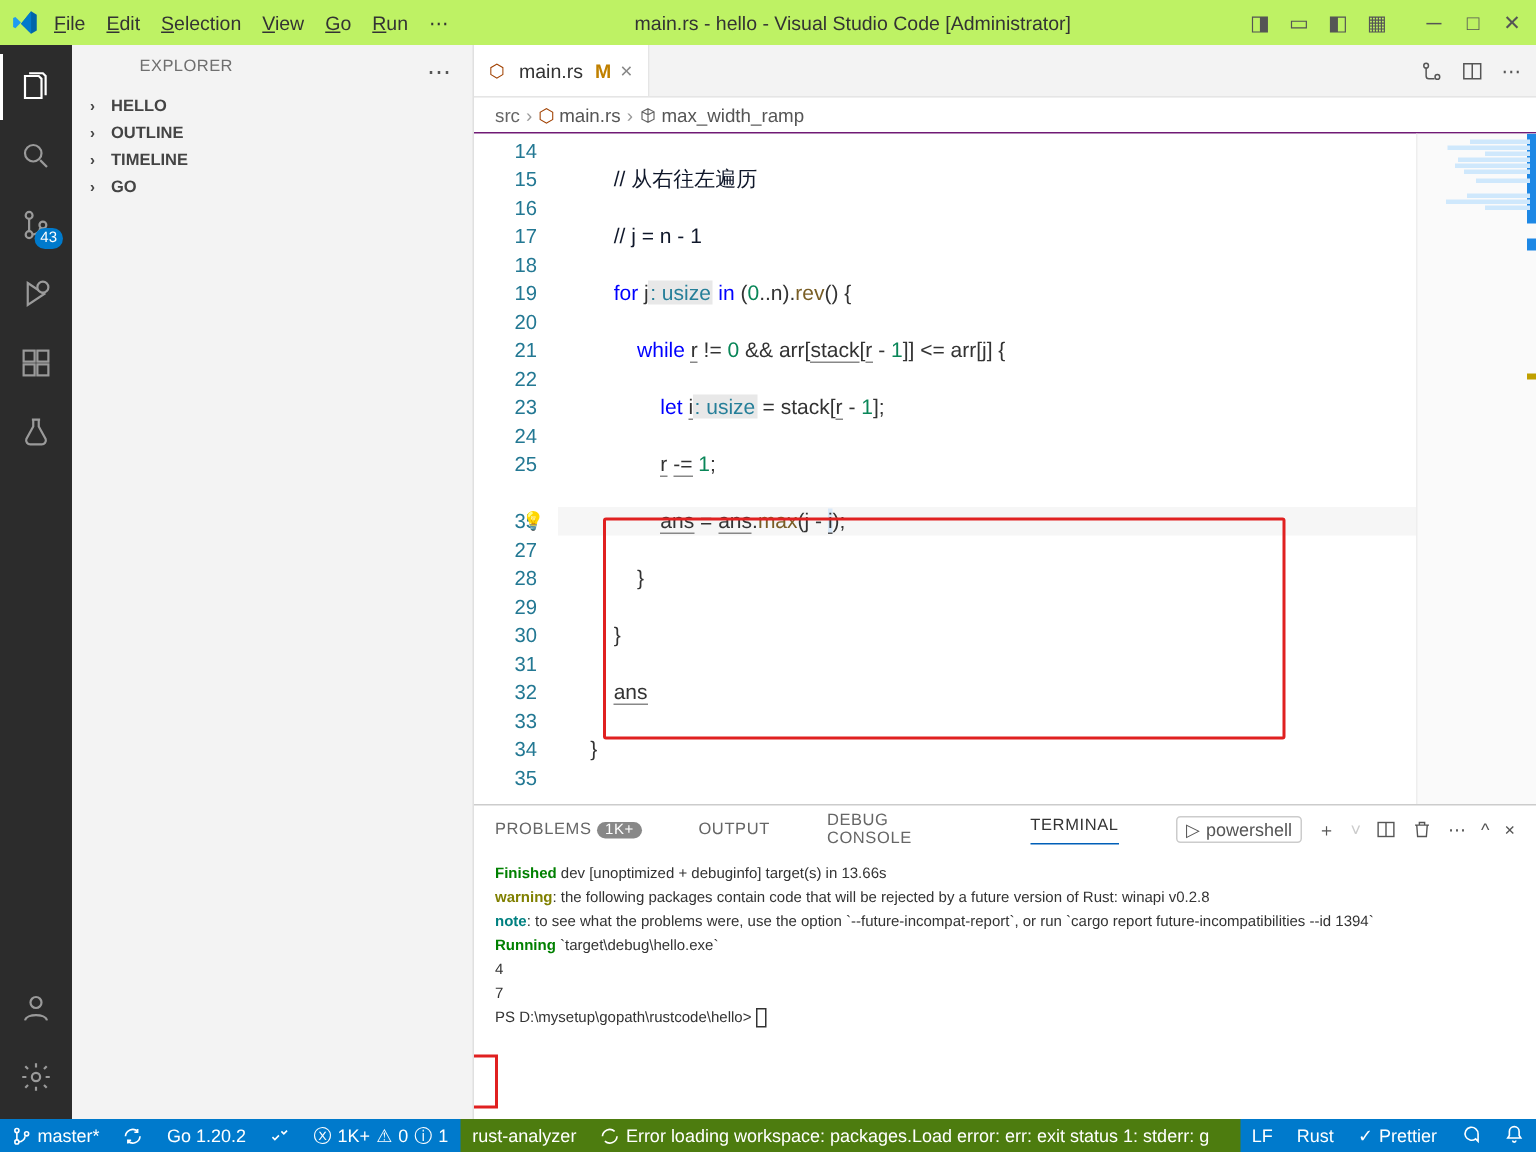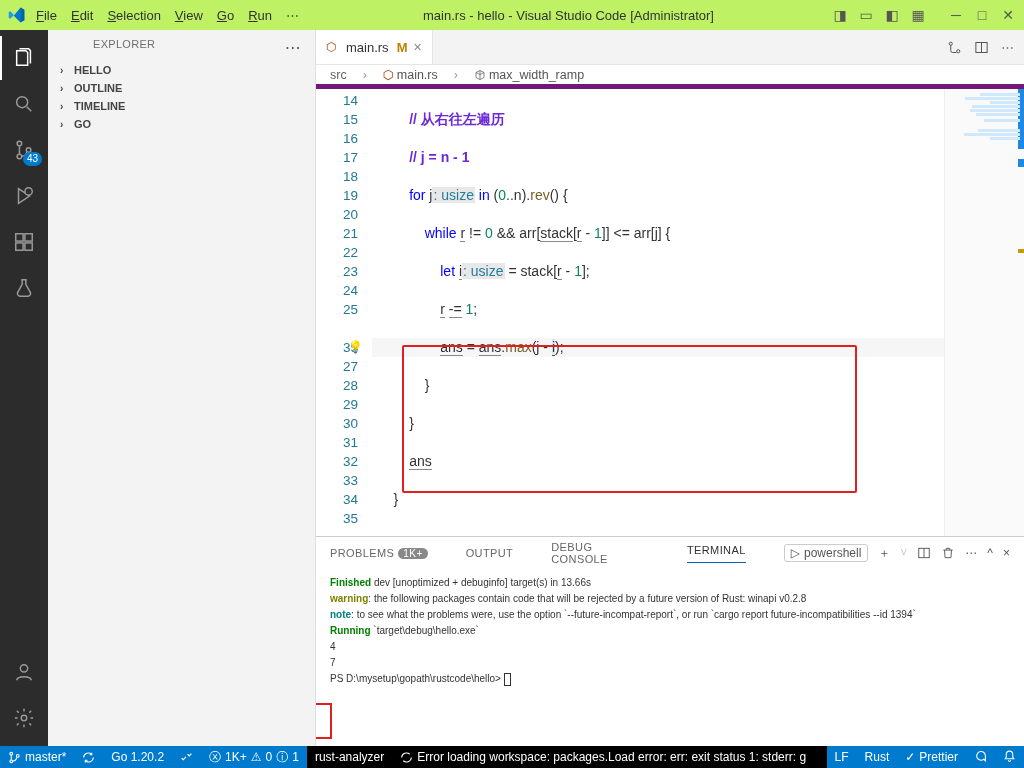--- a/index.html
+++ b/index.html
@@ -46,7 +46,7 @@
   .tabs-actions { margin-left: auto; display: flex; gap: 12px; padding: 0 10px; align-items: center; color: #555; }
 
   
-  .breadcrumb { height: 24px; display: flex; align-items: center; gap: 16px; padding: 0 14px; font-size: 12.5px; color: #666; border-bottom: 5px solid #701a75;}
+  .breadcrumb { height: 24px; display: flex; align-items: center; gap: 4px; padding: 0 14px; font-size: 12.5px; color: #666; border-bottom: 1px solid #701a75;}
   .breadcrumb .sep { color: #999; }
   .breadcrumb .sym { color: #555; display:inline-flex; align-items:center; gap:3px;}
   .cube { width:12px; height:12px; }

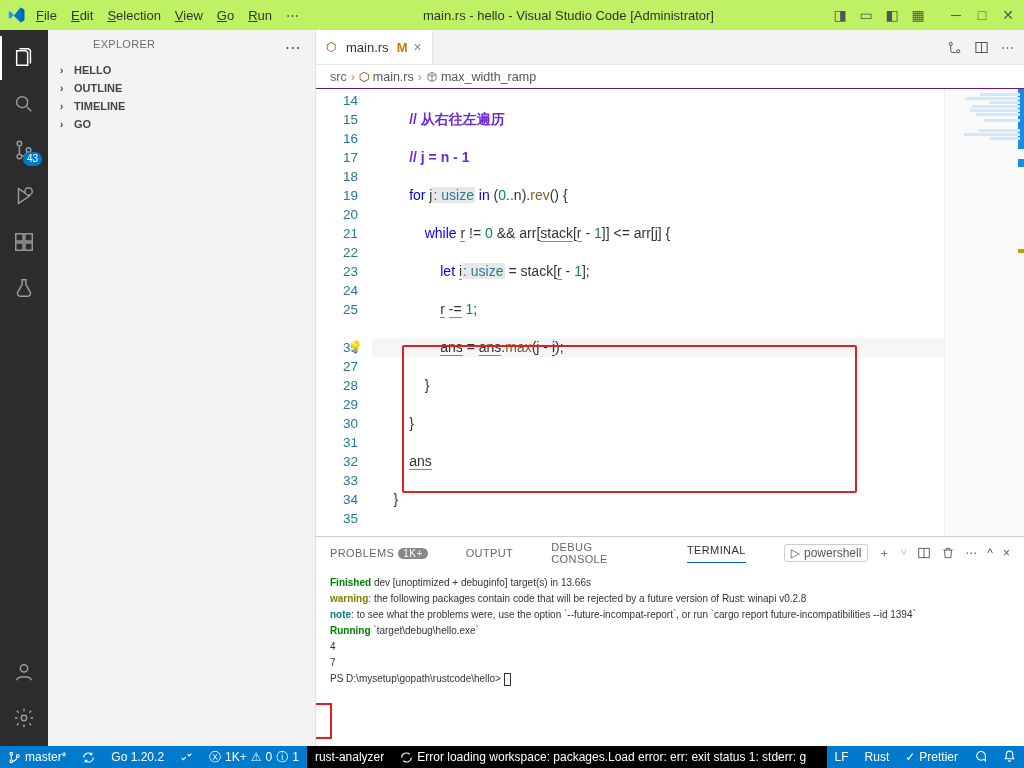--- a/index.html
+++ b/index.html
@@ -65,7 +65,7 @@
   .red-box { position: absolute; border: 2px solid #e02020; border-radius: 2px; pointer-events: none; }
 
   
-  .c-comment { color: #6d28d9; font-weight: bold; }
+  .c-comment { color: #0f172a; }
   .c-kw { color: #0000ff; }
   .c-type { color: #267f99; background:#e8e8e8; padding:0 1px;}
   .c-num { color: #098658; }

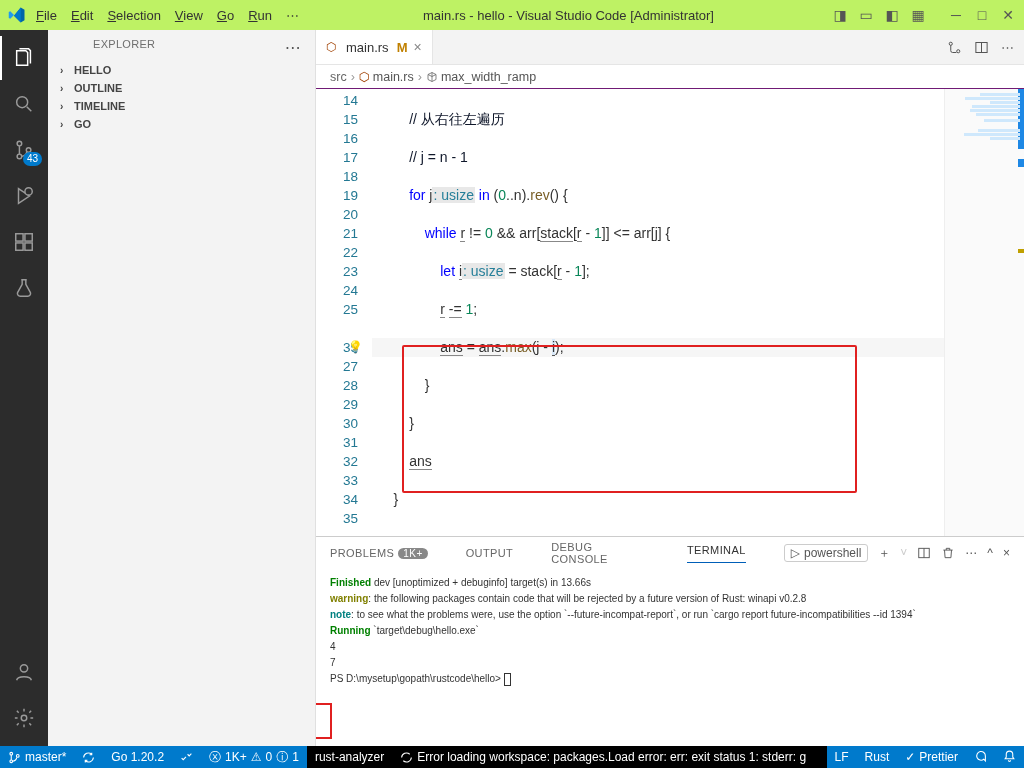--- a/index.html
+++ b/index.html
@@ -93,7 +93,7 @@
   .status-bar .sb-item { padding: 0 8px; display: flex; align-items: center; gap: 4px; height: 100%; }
   .status-bar .right { margin-left: auto; display: flex; }
   .status-bar .err { display:flex; gap:4px; align-items:center;}
-  .sb-green { background:#000000; }
+  .sb-green { background:#4d7c0f; }
   svg { display:block; }
 </style>
 </head>

